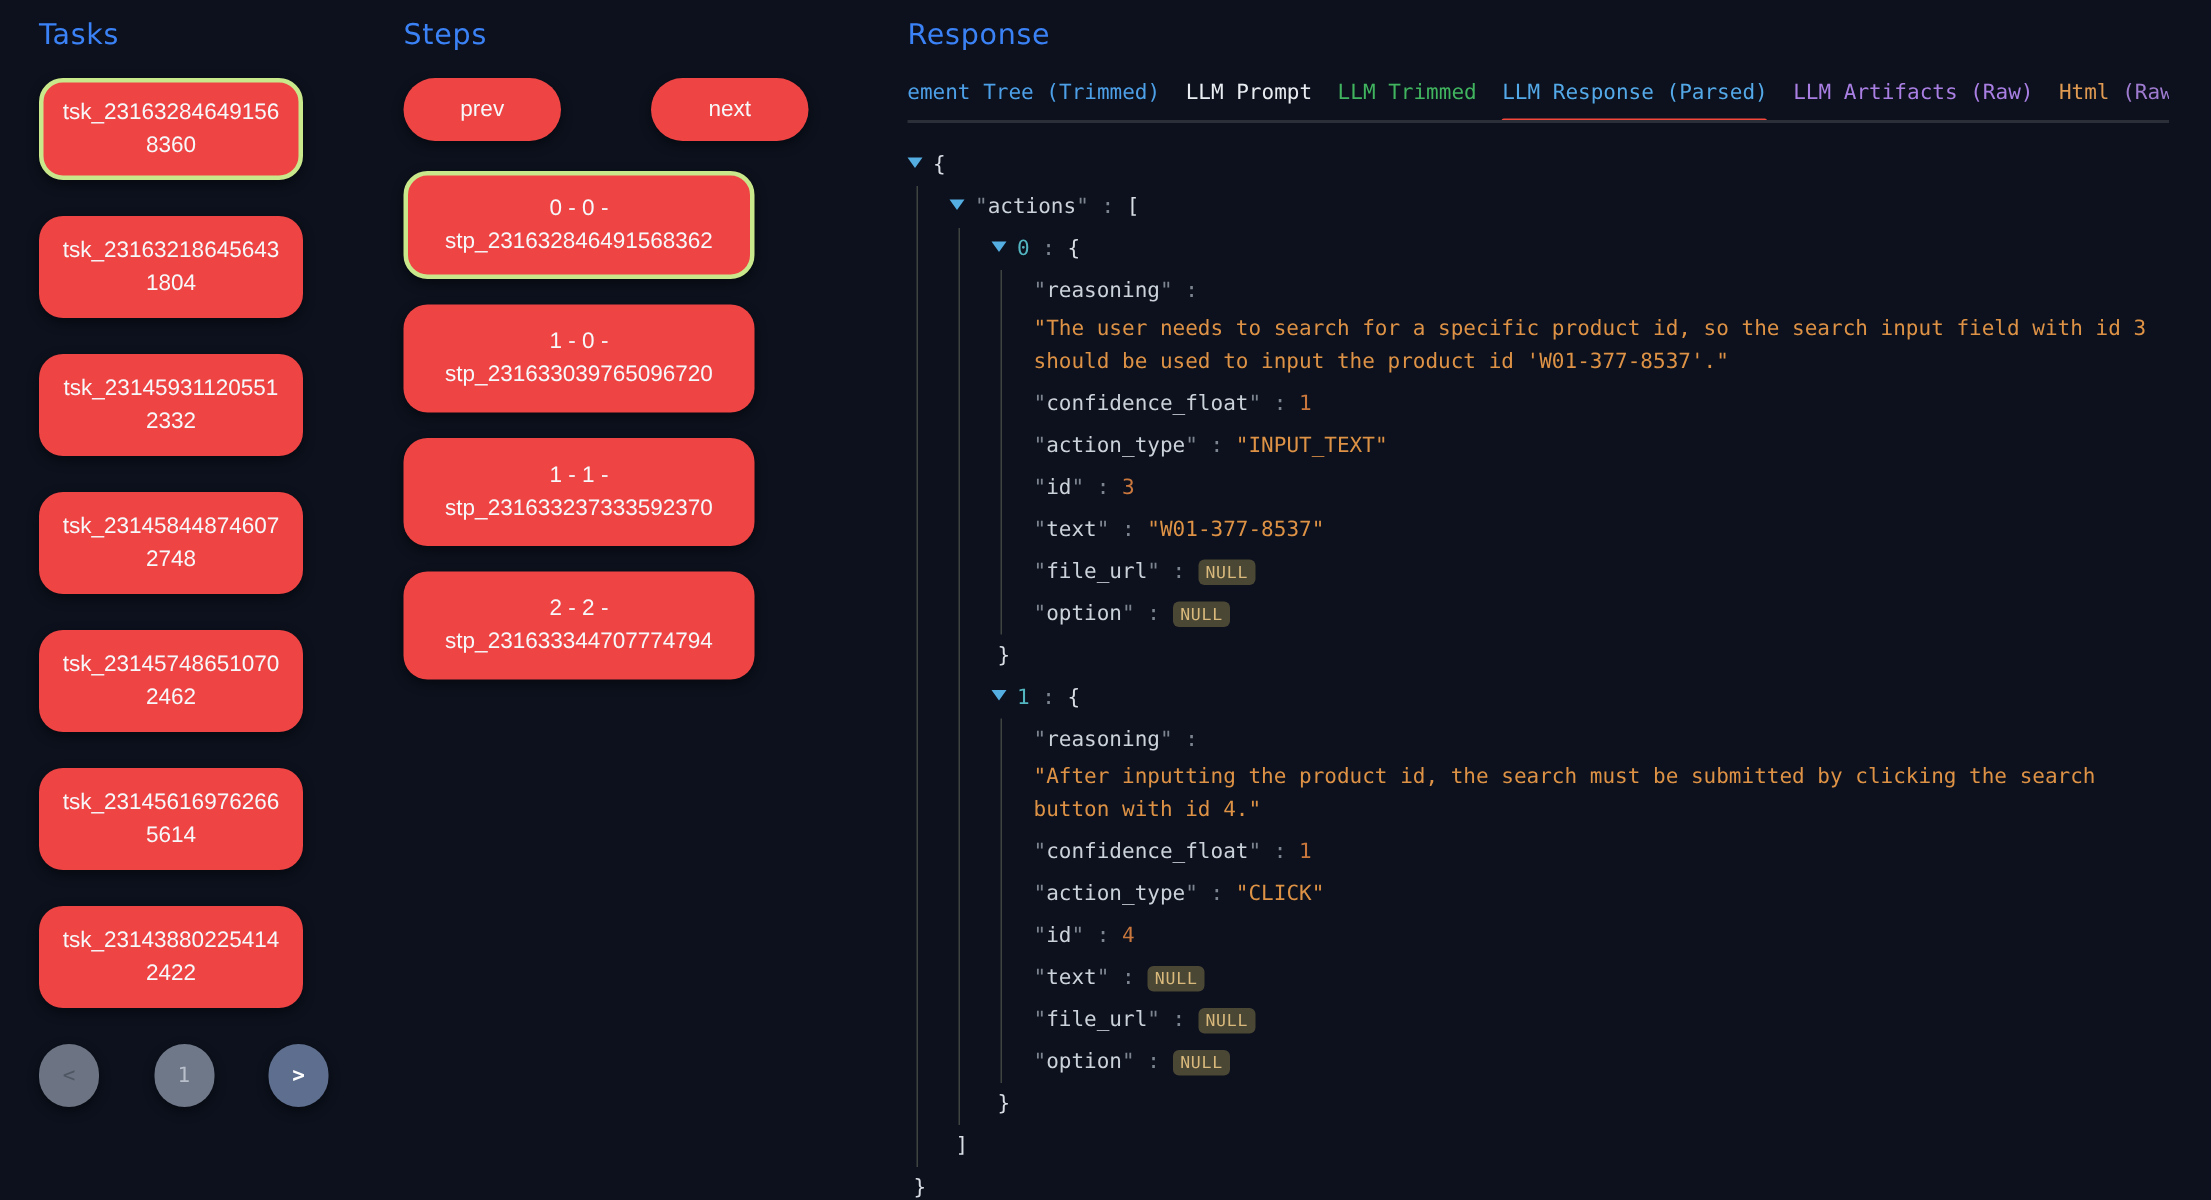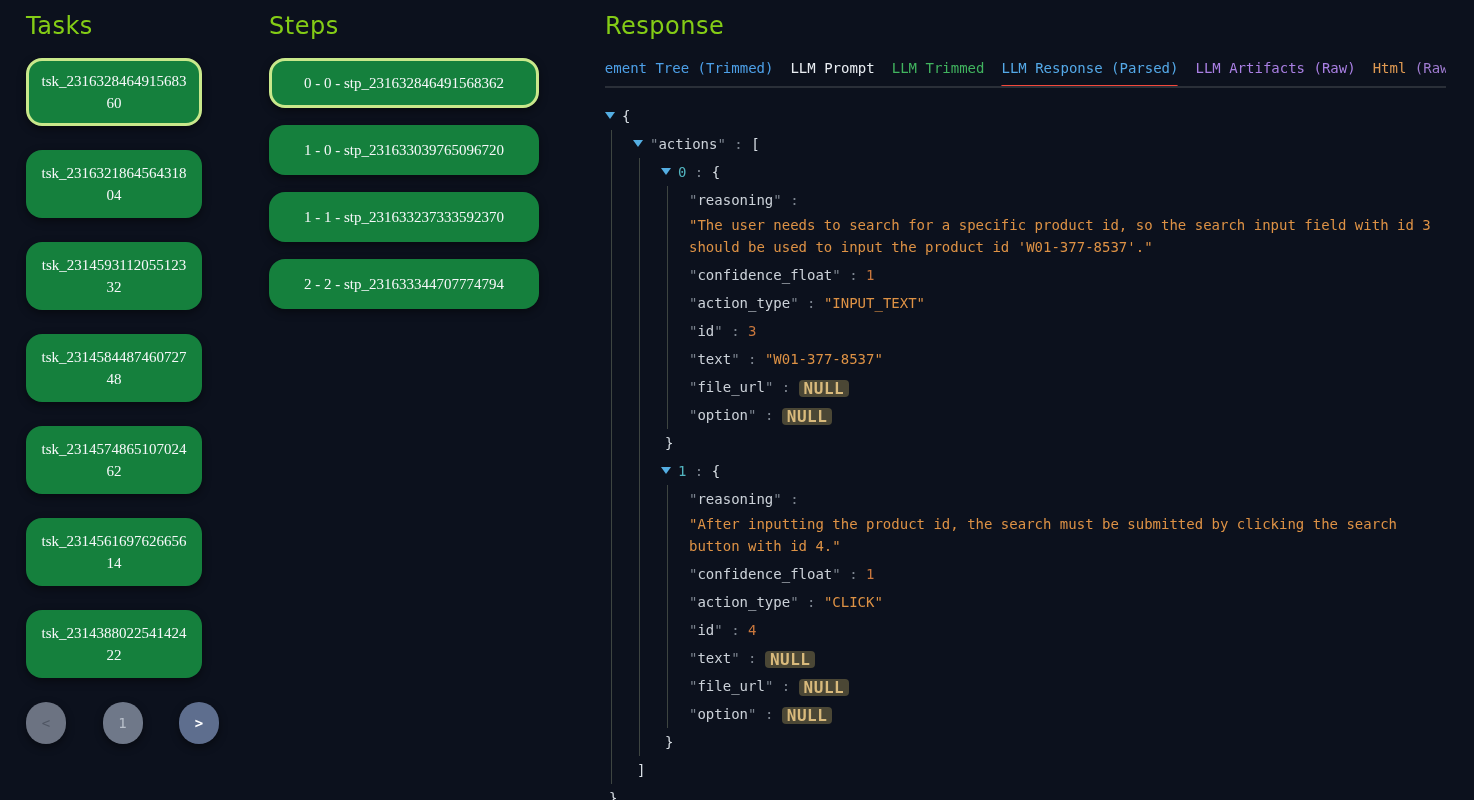--- a/index.html
+++ b/index.html
@@ -12,7 +12,7 @@
   }
   h1.panel-title {
     font-family:"DejaVu Sans", "Liberation Sans", sans-serif;
-    font-size:24px; font-weight:500; color:#84cc16;
+    font-size:19px; font-weight:500; color:#3b82f6;
     letter-spacing:0.5px; margin-bottom:18px;
   }
   .col { position:absolute; top:12px; }

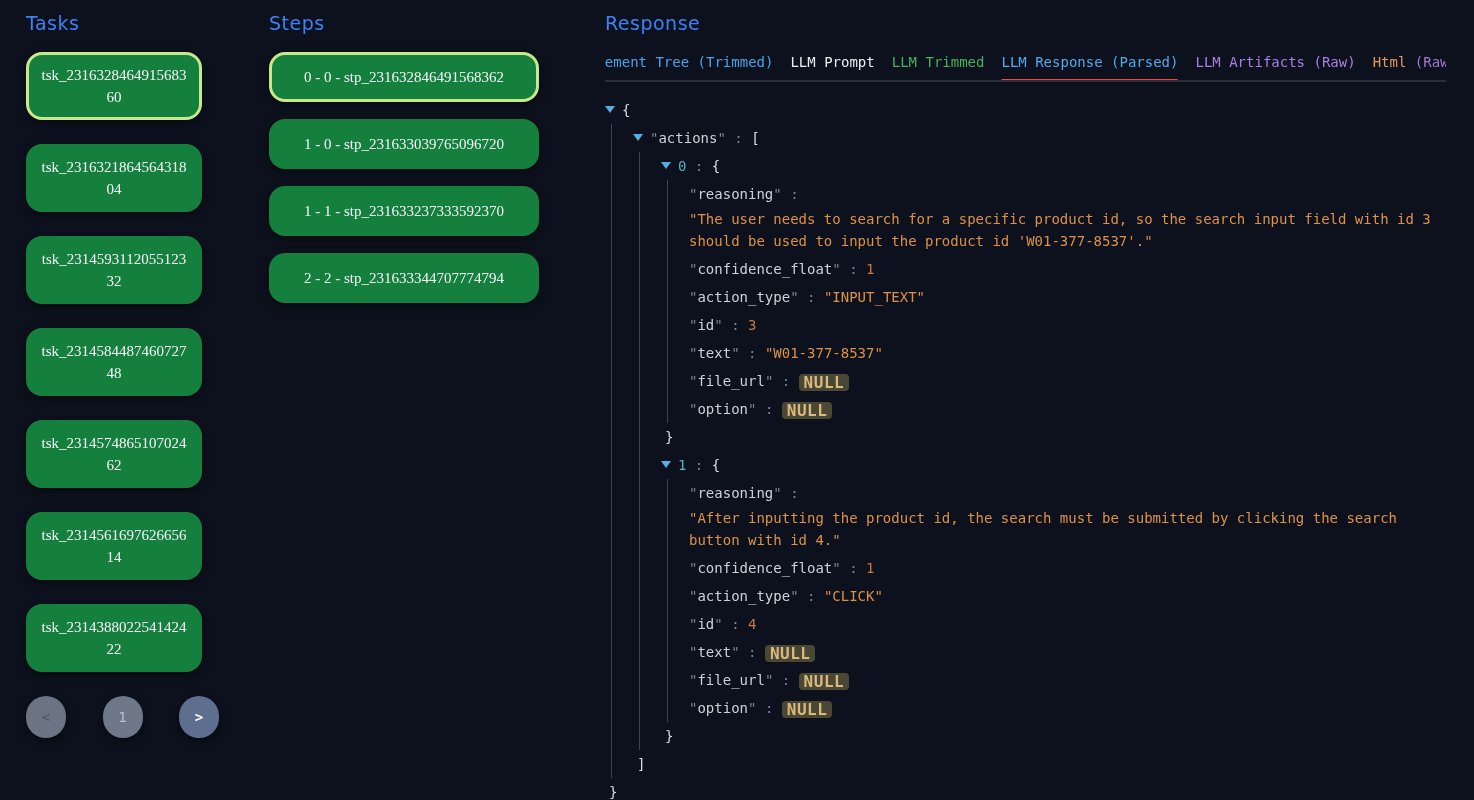--- a/index.html
+++ b/index.html
@@ -23,8 +23,8 @@
   
   .slate-btn {
     display:block; border:none; cursor:pointer;
-    background:#15803d; color:#f7f8fa;
-    font-family:Liberation Serif, serif;
+    background:#ef4444; color:#f7f8fa;
+    font-family:Liberation Sans, sans-serif;
     font-size:15px; line-height:22px; text-align:center;
     border-radius:16px;
     box-shadow:0 3px 8px rgba(0,0,0,0.45);

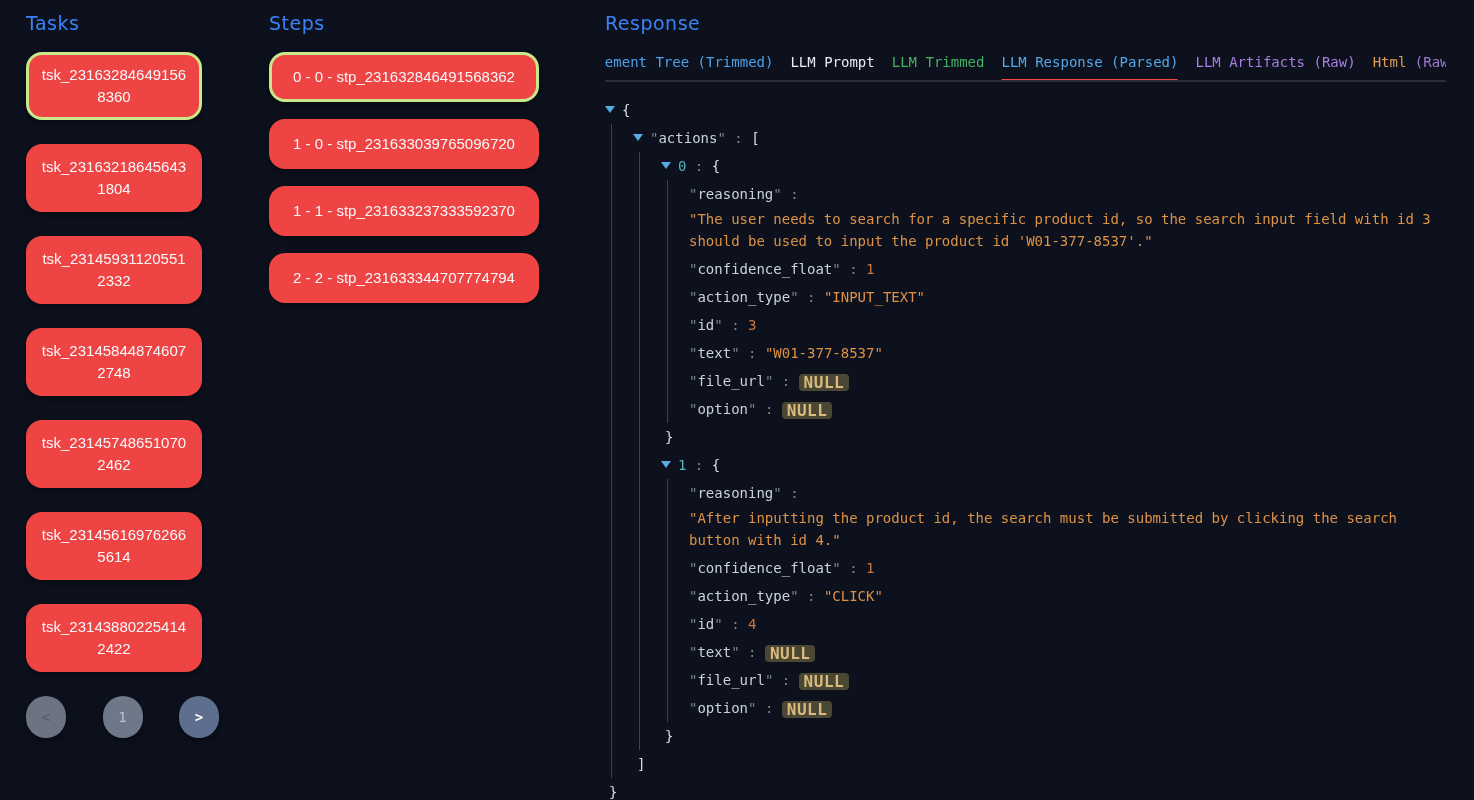--- a/index.html
+++ b/index.html
@@ -120,6 +120,10 @@
 
 <div class="col" id="steps-col">
   <h1 class="panel-title">Steps</h1>
+  <div class="nav-row">
+    <button class="slate-btn nav-btn">prev</button>
+    <button class="slate-btn nav-btn">next</button>
+  </div>
   <div id="step-list">
       <button class="slate-btn step-btn selected">0 - 0 - stp_231632846491568362</button>
       <button class="slate-btn step-btn">1 - 0 - stp_231633039765096720</button>

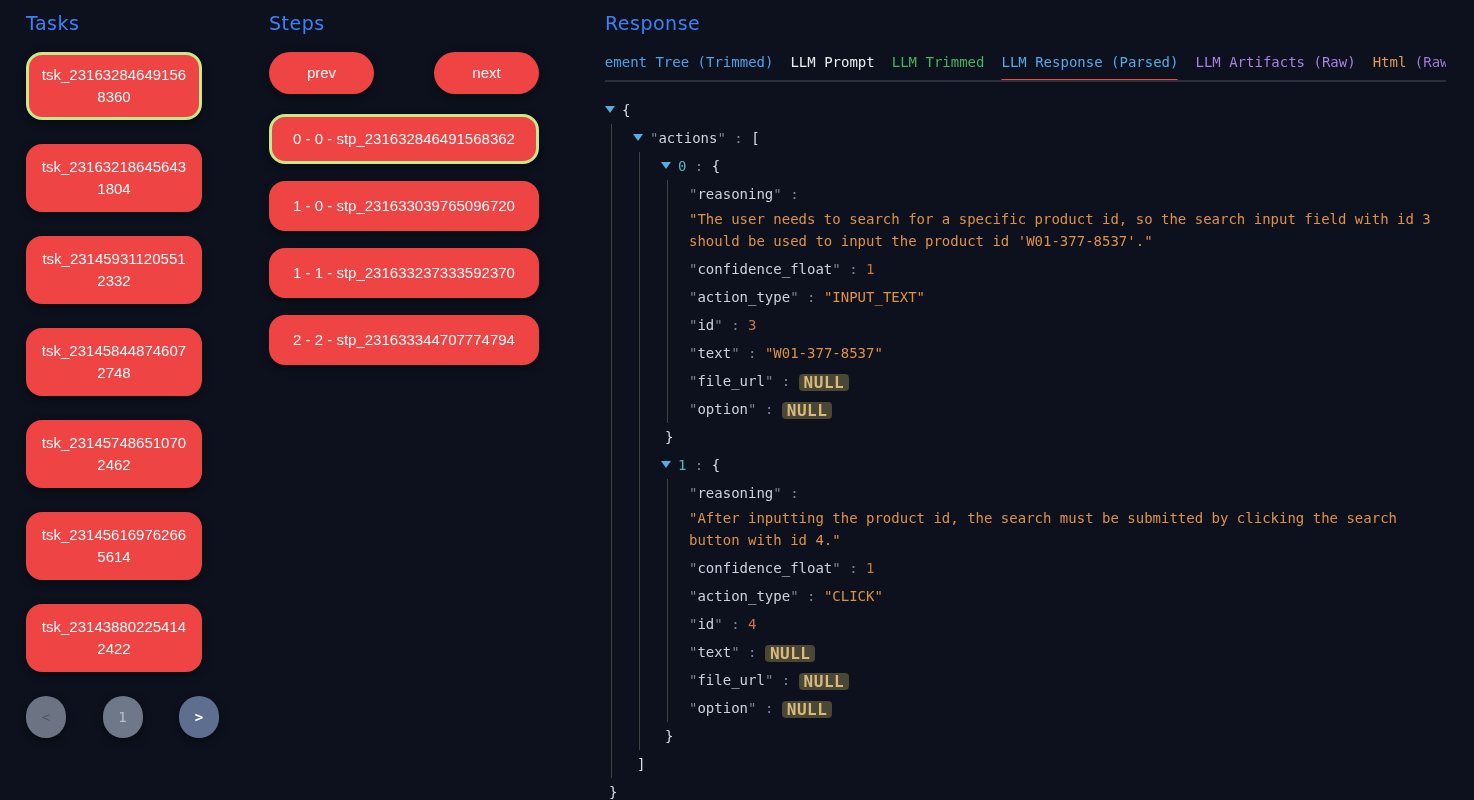--- a/index.html
+++ b/index.html
@@ -35,7 +35,7 @@
   }
   .task-btn.selected { border:3px solid #c9e88b; padding:9px 10px; }
   .step-btn {
-    width:270px; padding:14px 15px; margin-bottom:17px;
+    width:234px; padding:14px 15px; margin-bottom:17px;
     word-break:normal; white-space:normal;text-align:center;
   }
   .step-btn.selected { border:3px solid #c9e88b; padding:11px 12px; }

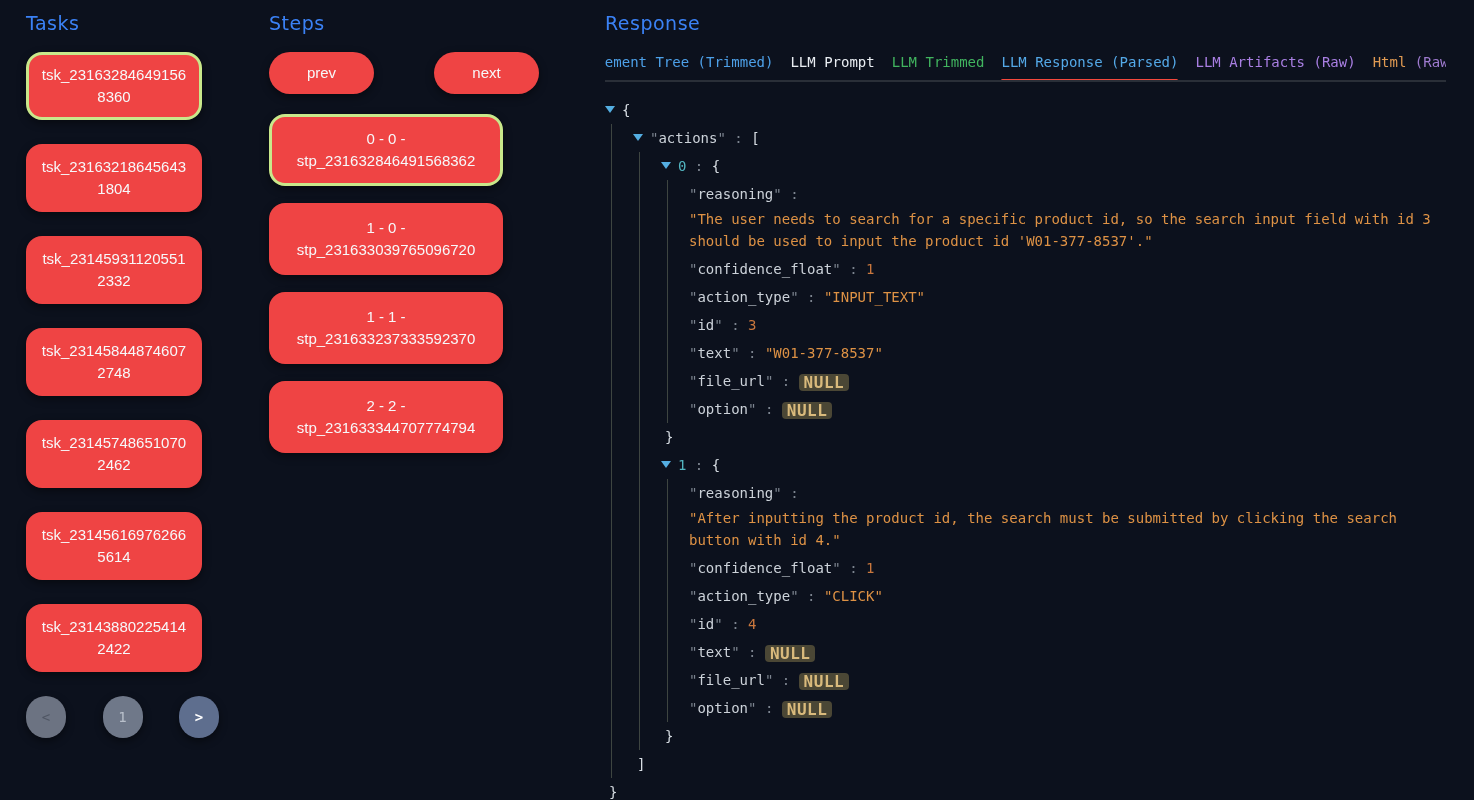--- a/index.html
+++ b/index.html
@@ -92,7 +92,7 @@
   .tk-str   { color:#de9245; }
   .null-badge {
     display:inline-block; background:#4b4735; color:#d9ba7c;
-    font-size:16px; font-weight:bold; letter-spacing:0.5px;
+    font-size:11px; font-weight:normal; letter-spacing:0.5px;
     padding:2px 5px; border-radius:4px; vertical-align:middle;
     line-height:13px;
   }

